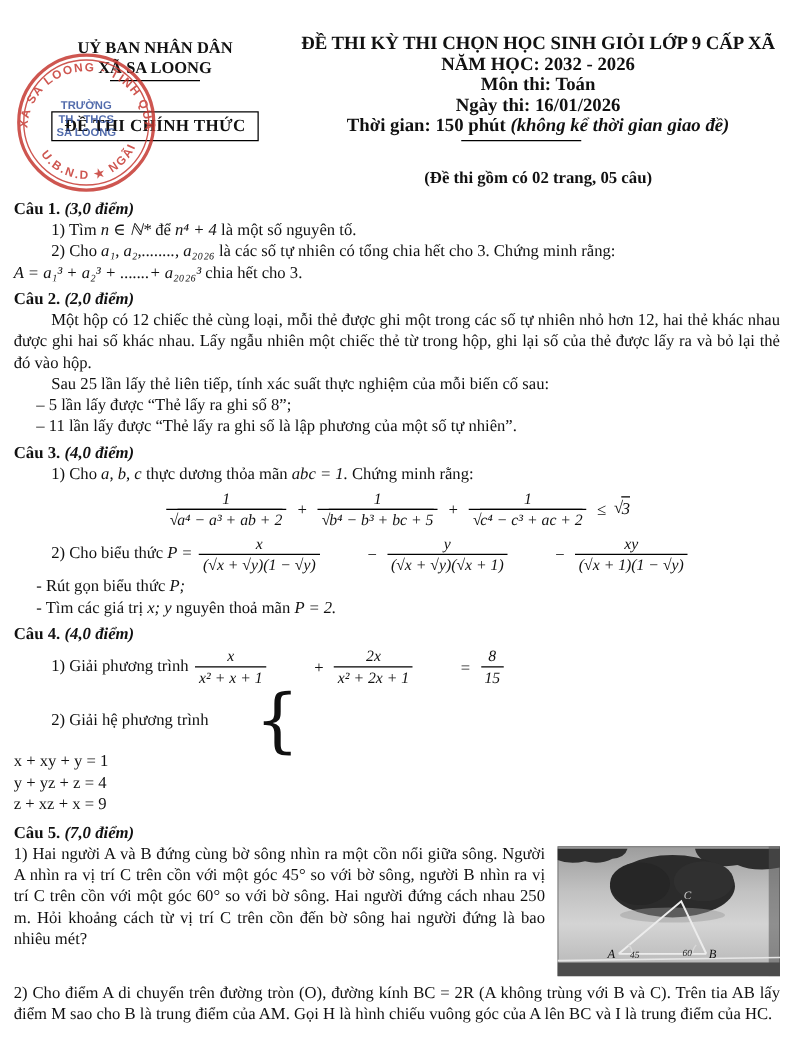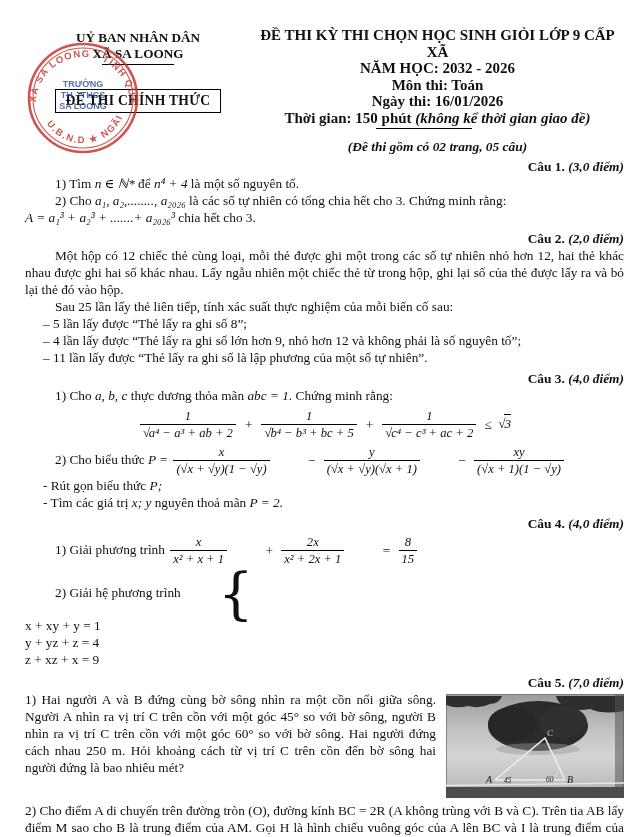--- a/index.html
+++ b/index.html
@@ -8,7 +8,7 @@
     font-family:"Liberation Serif","DejaVu Serif",serif;
     color:#111; font-size:13.3px; line-height:17px;
   }
-  .page { position:relative; width:644px; height:604px; padding:26px 20px 0 25px; box-sizing:border-box; }
+  .page { position:relative; width:644px; height:604px; padding:26px 20px 0 11px; box-sizing:border-box; }
 
   
   .header { display:flex; height:126px; }

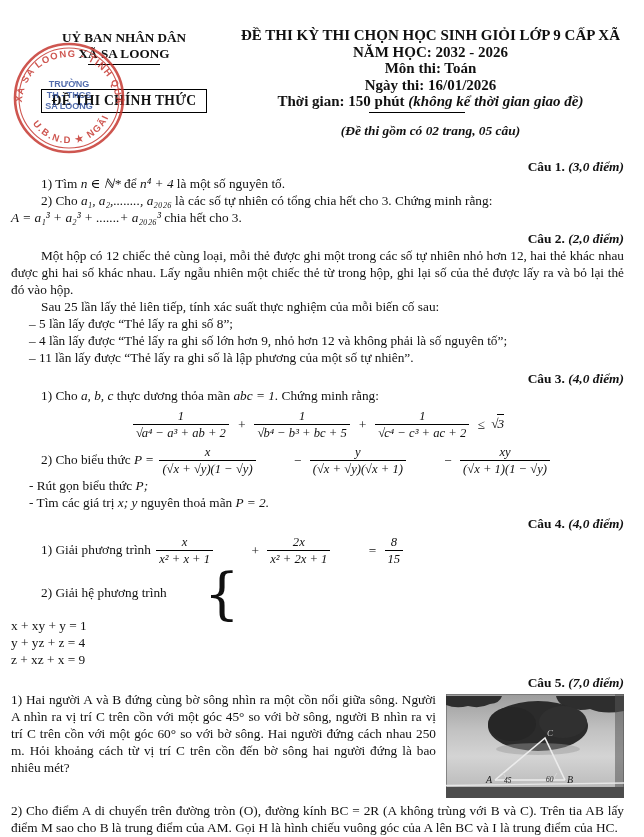--- a/index.html
+++ b/index.html
@@ -23,7 +23,7 @@
   .rl { font-weight:bold; font-size:15px; line-height:16.5px; }
   .note-it { font-weight:bold; font-style:italic; }
   .sep { width:96px; border-bottom:1.4px solid #000; margin:2px auto 0; transform:translateX(-14px); }
-  .pages { font-weight:bold; font-style:italic; font-size:13.4px; margin-top:9px; }
+  .pages { font-weight:bold; font-size:13.4px; margin-top:20px; }
 
   
   .main { margin-top:6px; }

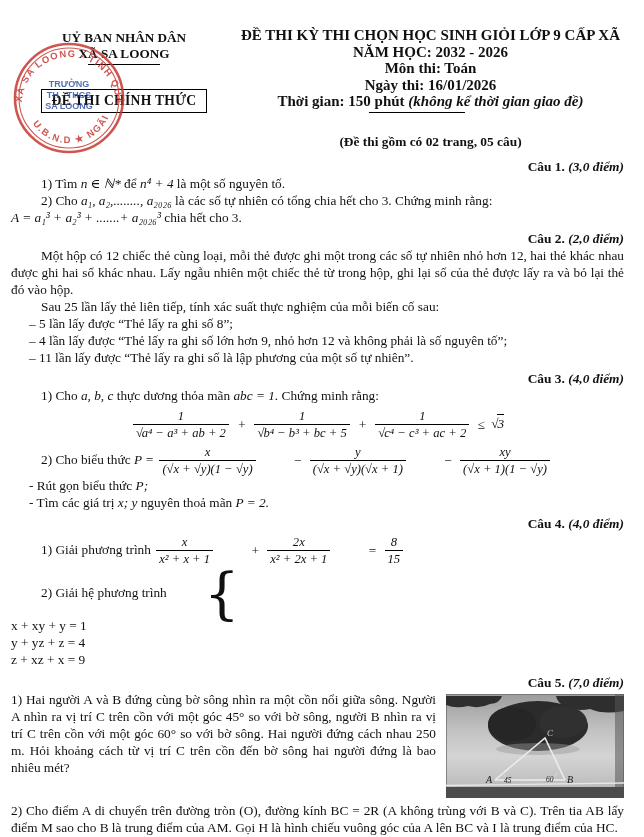--- a/index.html
+++ b/index.html
@@ -27,7 +27,7 @@
 
   
   .main { margin-top:6px; }
-  .qhead { margin-top:4px; font-size:13.4px;text-align:right; }
+  .qhead { margin-top:4px; font-size:13.4px; }
   .qlabel { font-weight:bold; }
   .qpoints { font-weight:bold; font-style:italic; }
   p { margin:0; text-align:justify; }

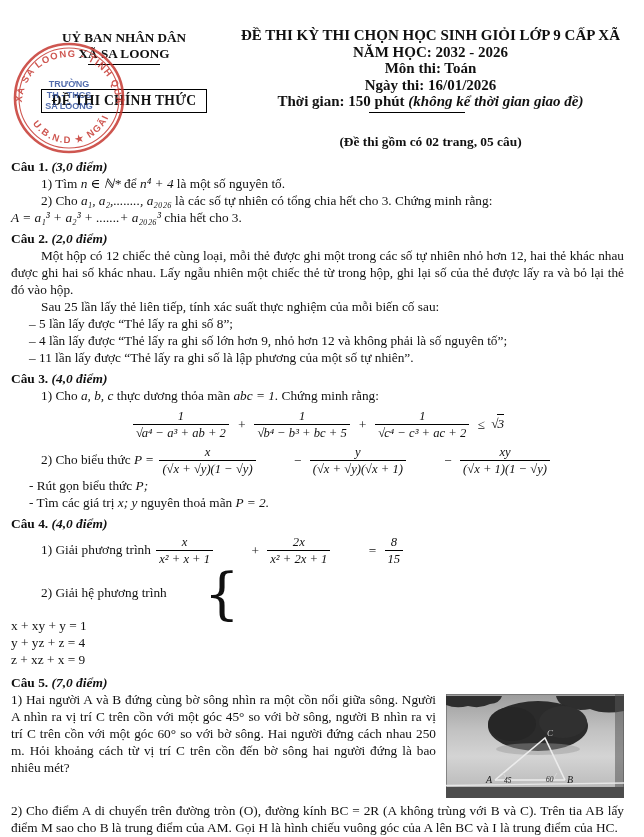--- a/index.html
+++ b/index.html
@@ -116,7 +116,6 @@
     <p class="item">Một hộp có 12 chiếc thẻ cùng loại, mỗi thẻ được ghi một trong các số tự nhiên nhỏ hơn 12, hai thẻ khác nhau được ghi hai số khác nhau. Lấy ngẫu nhiên một chiếc thẻ từ trong hộp, ghi lại số của thẻ được lấy ra và bỏ lại thẻ đó vào hộp.</p>
     <p class="item">Sau 25 lần lấy thẻ liên tiếp, tính xác suất thực nghiệm của mỗi biến cố sau:</p>
     <p class="sub-item">– 5 lần lấy được “Thẻ lấy ra ghi số 8”;</p>
-    <p class="sub-item">– 4 lần lấy được “Thẻ lấy ra ghi số lớn hơn 9, nhỏ hơn 12 và không phải là số nguyên tố”;</p>
     <p class="sub-item">– 11 lần lấy được “Thẻ lấy ra ghi số là lập phương của một số tự nhiên”.</p>
 
     <div class="qhead">

